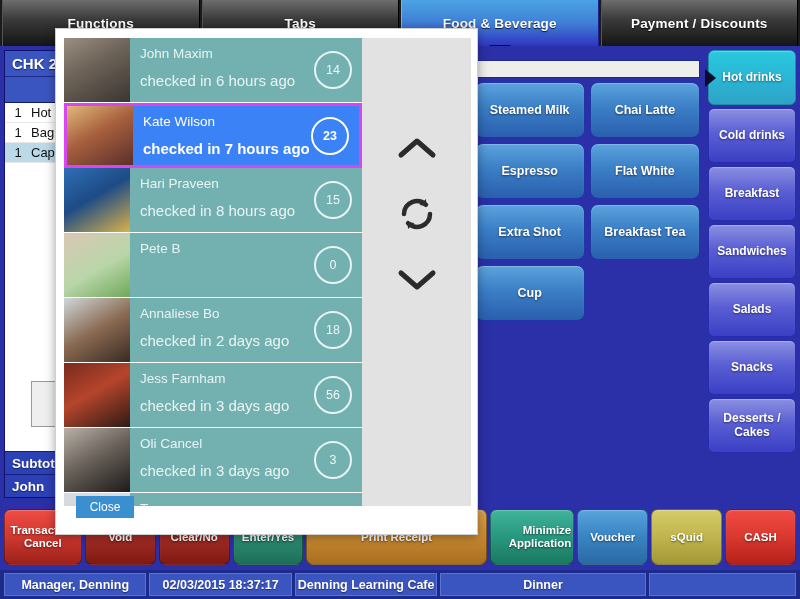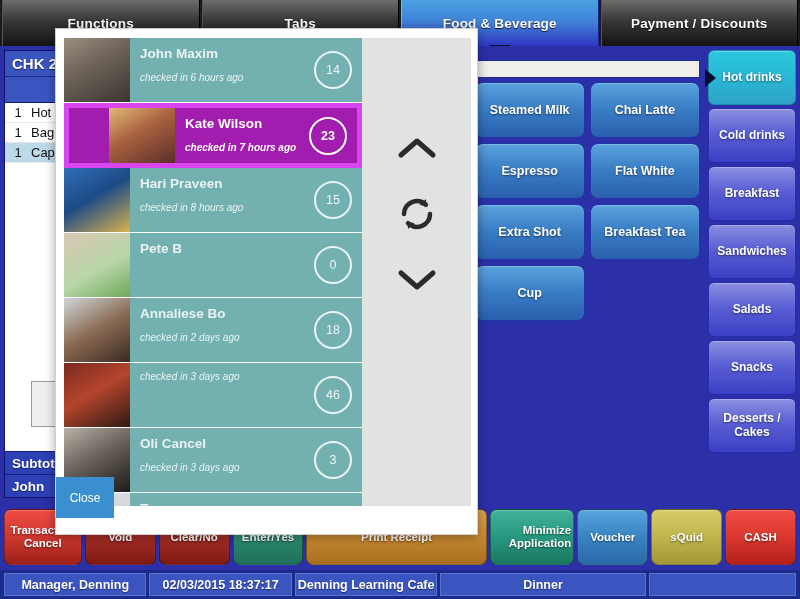--- a/index.html
+++ b/index.html
@@ -188,7 +188,7 @@
   .avatar .ph { position: absolute; inset: 0; }
   .cust-info { flex: 1; padding: 8px 8px 0 10px; min-width: 0; }
   .cust-name {
-    color: #e9f3f3; font-size: 13.5px; font-weight: 700;
+    color: #e9f3f3; font-size: 13.5px; font-weight: 400;
     white-space: nowrap; overflow: hidden; text-overflow: ellipsis;
     margin-bottom: 11px;
   }

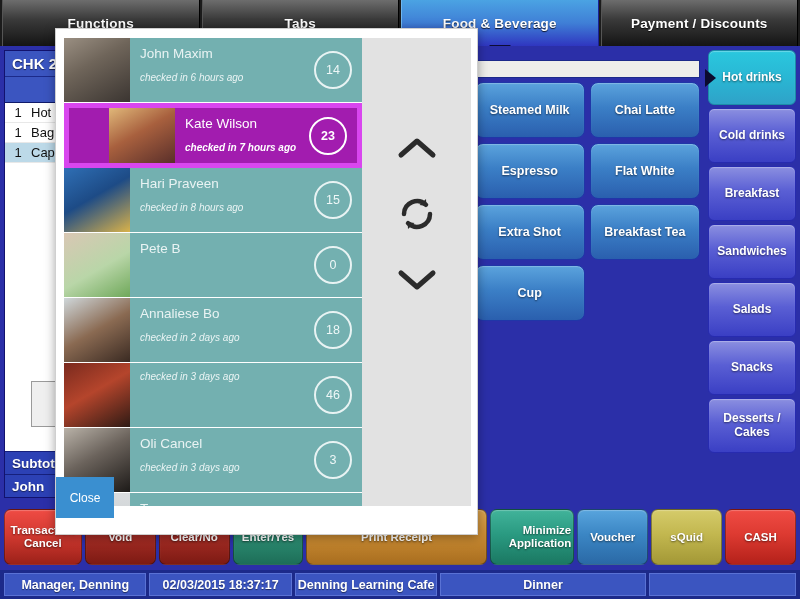--- a/index.html
+++ b/index.html
@@ -193,7 +193,7 @@
     margin-bottom: 11px;
   }
   .cust-row.selected .cust-name { color: #ffffff; }
-  .cust-sub { color: #eaf4f4; font-size: 10px; font-style: italic; }
+  .cust-sub { color: #eaf4f4; font-size: 15px; }
   .cust-row.selected .cust-sub { color: #ffffff; font-weight: bold; }
   .badge {
     position: absolute; right: 10px; top: 50%; margin-top: -19px;

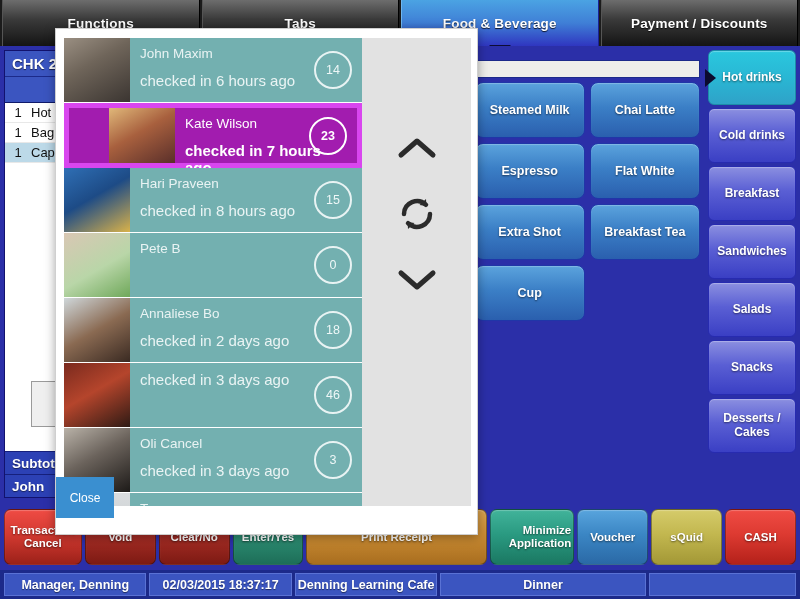--- a/index.html
+++ b/index.html
@@ -179,7 +179,7 @@
     border-bottom: 1px solid #ffffff; position: relative;
   }
   .cust-row.selected {
-    background: #a21caf; border: 5px solid #d946ef; padding-left: 40px;
+    background: #3b82f6; border: 3px solid #d946ef;
   }
   .avatar {
     width: 66px; height: 100%; flex: 0 0 66px; position: relative;

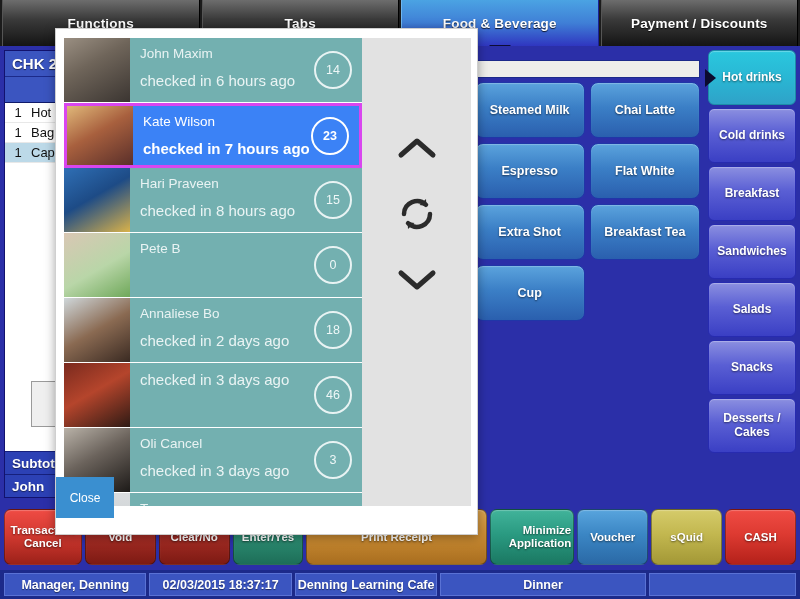--- a/index.html
+++ b/index.html
@@ -375,6 +375,7 @@
               <div class="ph" style="background: linear-gradient(150deg, rgb(122, 42, 30) 0%, rgb(181, 69, 44) 45%, rgb(46, 26, 20) 100%);"></div>
             </div>
             <div class="cust-info">
+              <div class="cust-name">Jess Farnham</div>
               <div class="cust-sub">checked in 3 days ago</div>
             </div>
             <div class="badge">46</div>

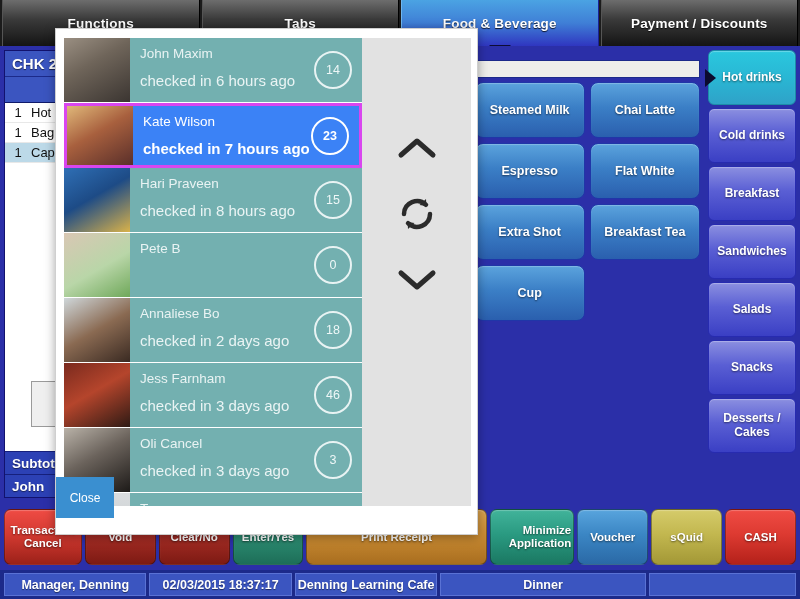--- a/index.html
+++ b/index.html
@@ -378,7 +378,7 @@
               <div class="cust-name">Jess Farnham</div>
               <div class="cust-sub">checked in 3 days ago</div>
             </div>
-            <div class="badge">46</div>
+            <div class="badge">56</div>
           </div>
           <div class="cust-row">
             <div class="avatar">

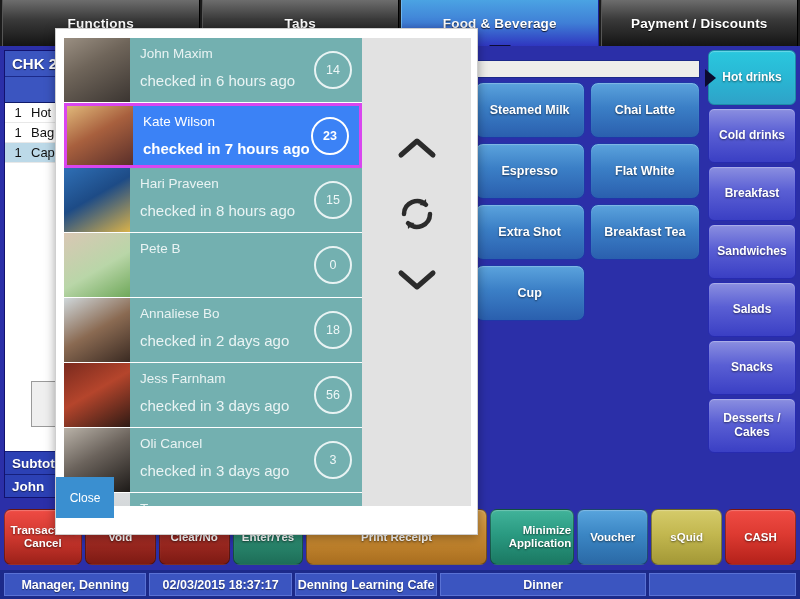--- a/index.html
+++ b/index.html
@@ -212,7 +212,7 @@
   .nav-ico svg { display: block; }
 
   .close-btn {
-    position: absolute; left: 0; bottom: 16px; width: 58px; height: 41px;
+    position: absolute; left: 20px; bottom: 16px; width: 58px; height: 22px;
     background: #3a8fd0; color: #ffffff; font-size: 12px;
     display: flex; align-items: center; justify-content: center;
     border: none; cursor: pointer; font-family: "Liberation Sans", sans-serif;

